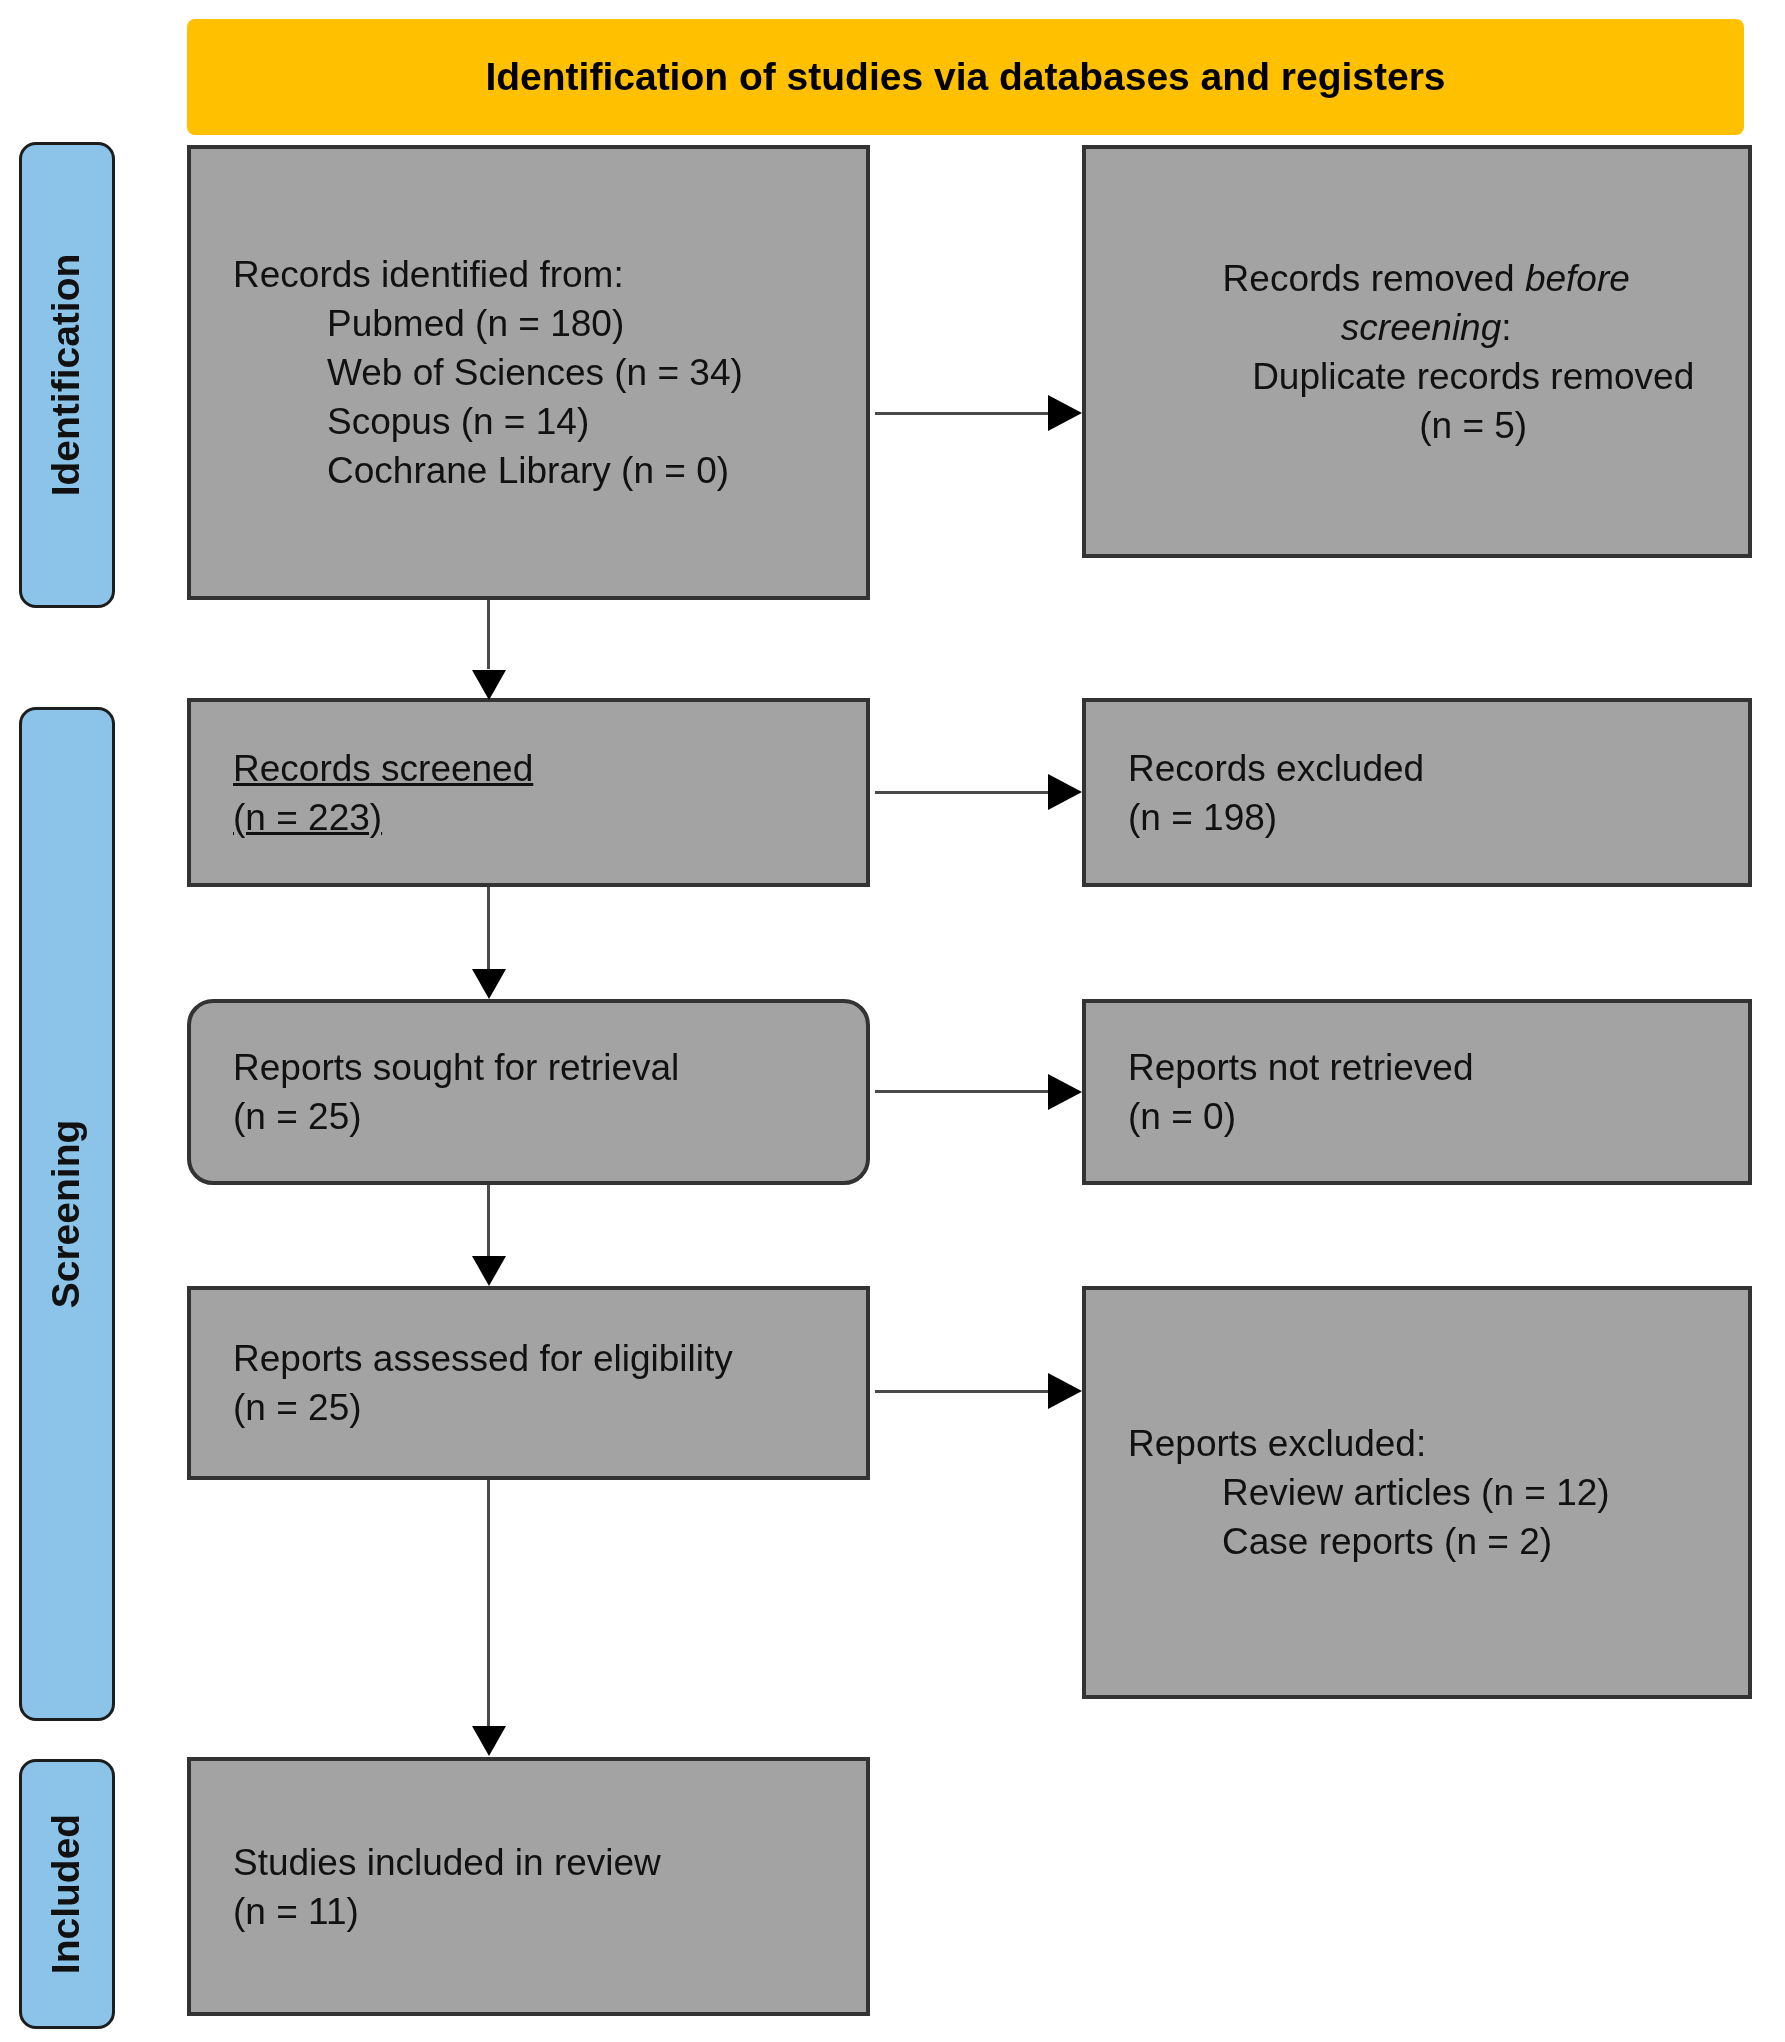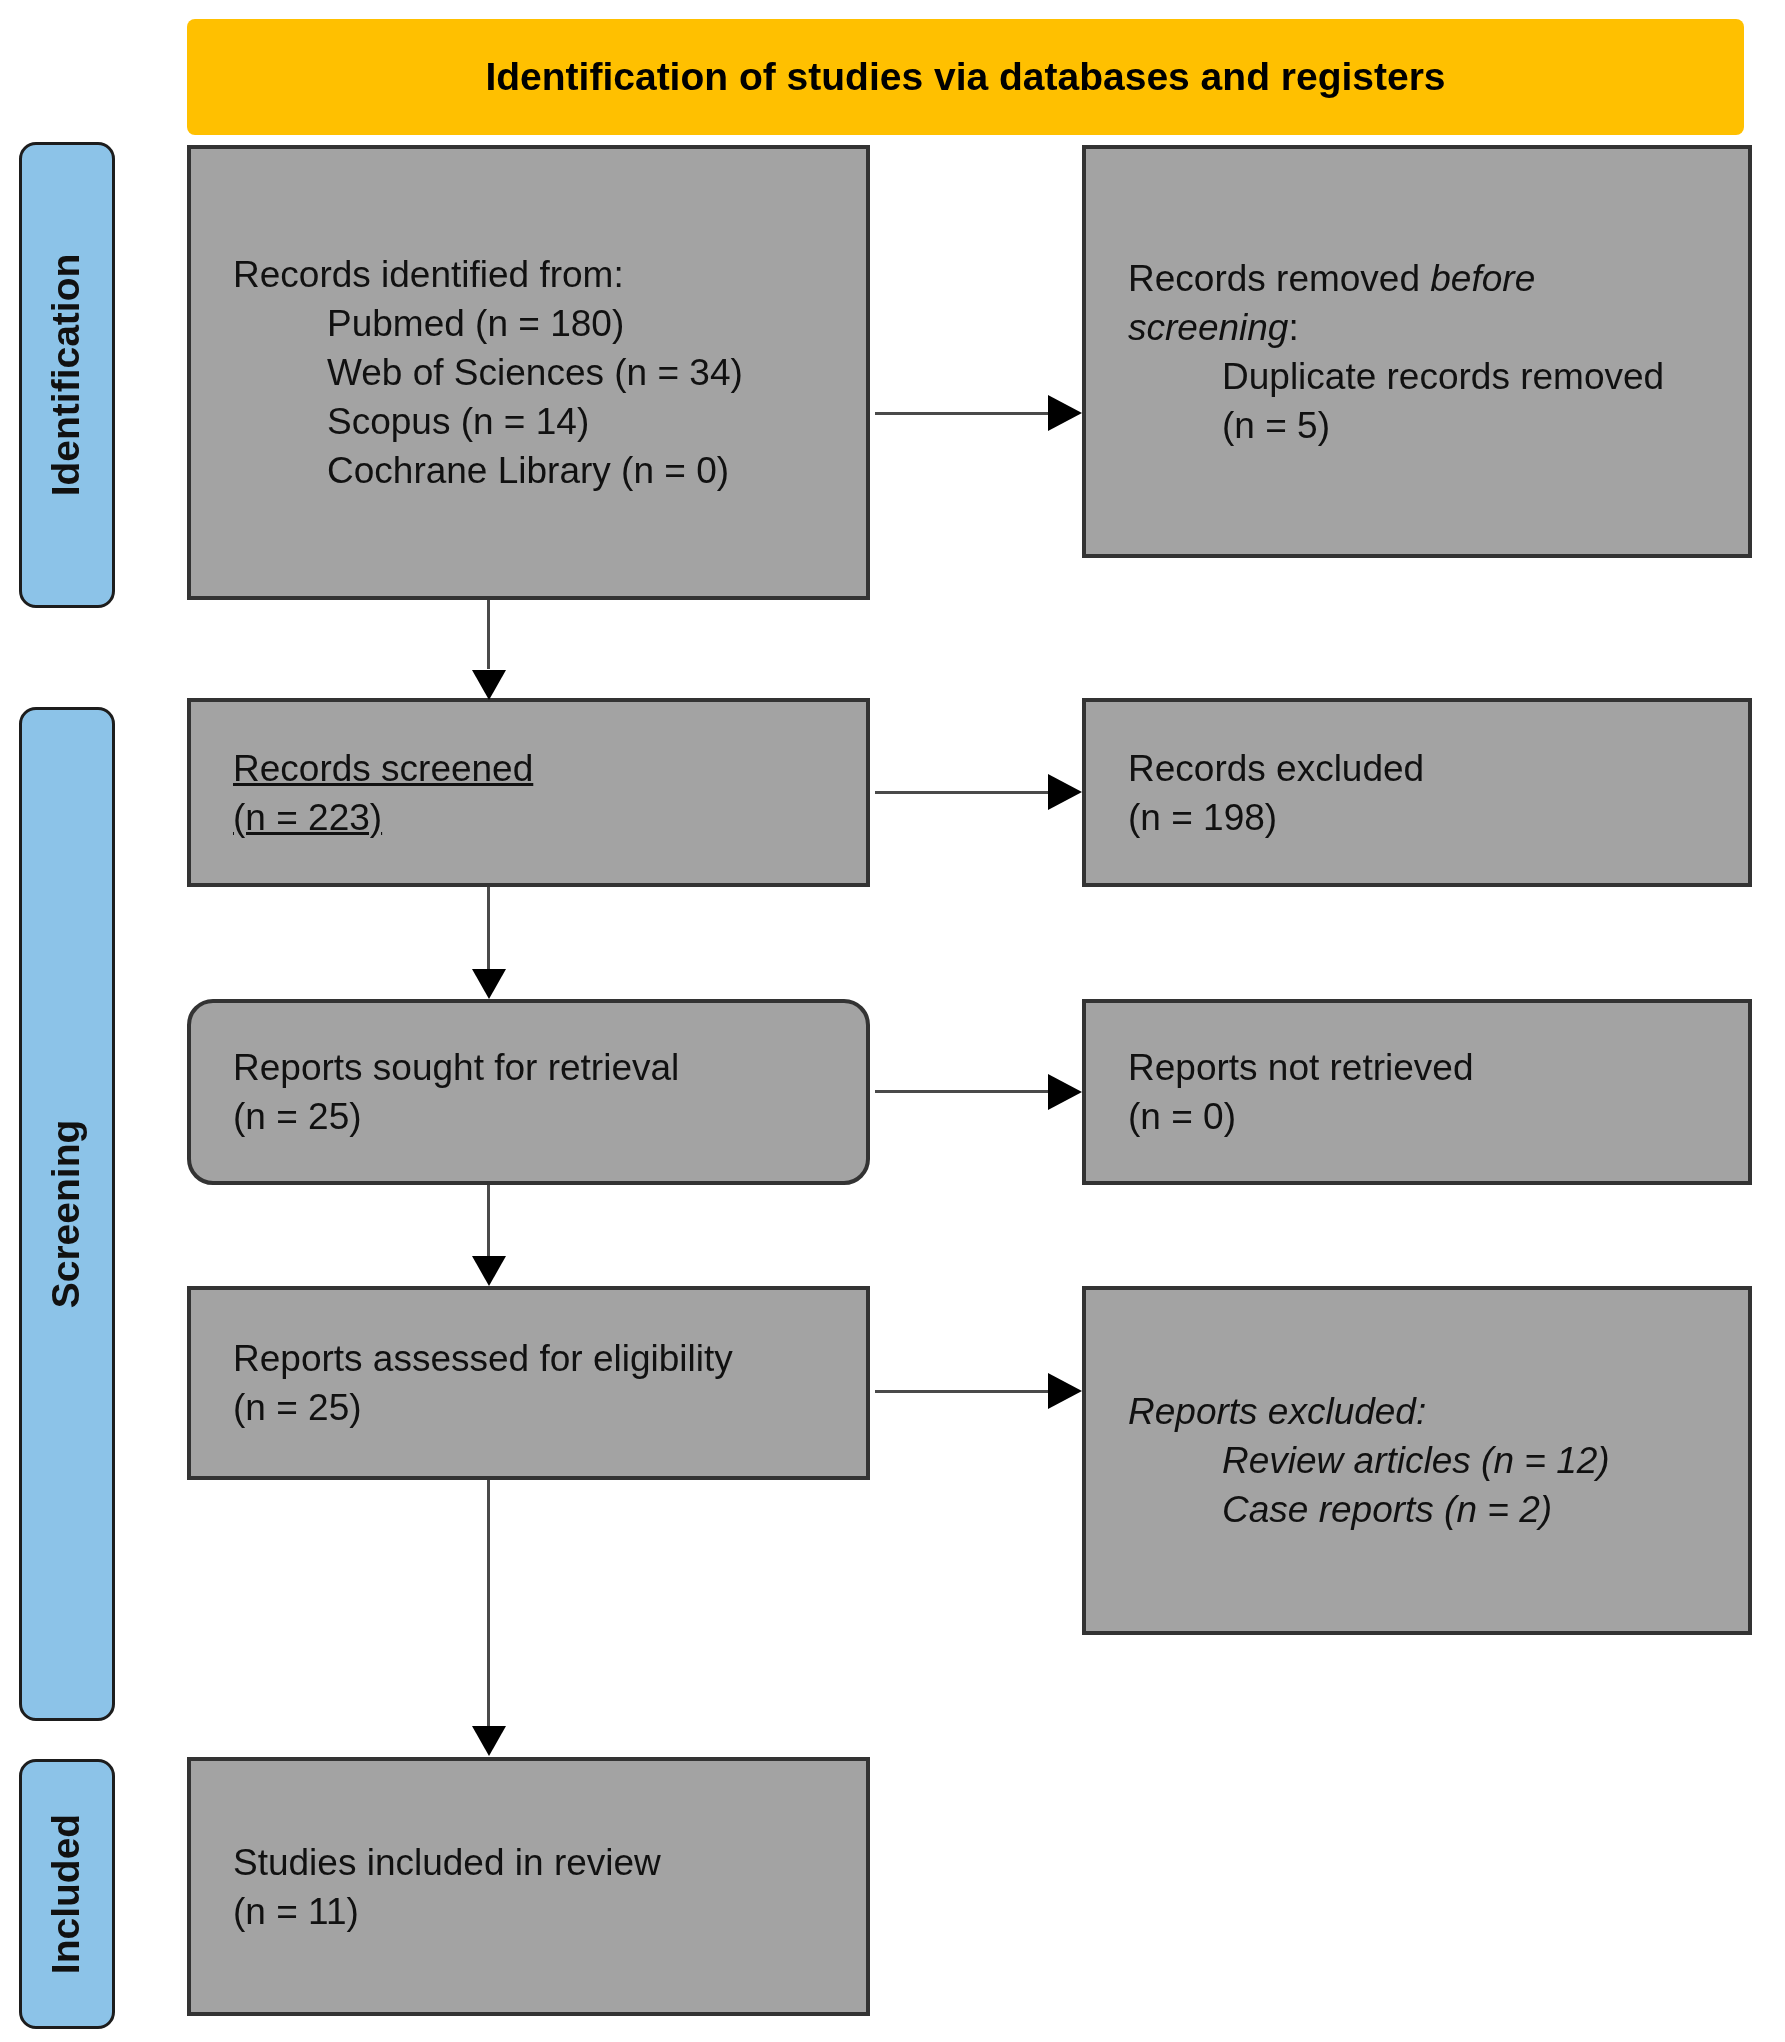--- a/index.html
+++ b/index.html
@@ -57,7 +57,7 @@
   .box .line.indent { padding-left: 94px; }
 
   #box-identified        { left: 187px;  top: 145px;  width: 683px; height: 455px; }
-  #box-removed           { left: 1082px; top: 145px;  width: 670px; height: 413px; }
+  #box-removed           { left: 1082px; top: 145px;  width: 670px; height: 413px; text-align: center; }
   #box-screened          { left: 187px;  top: 698px;  width: 683px; height: 189px; text-decoration: underline; }
   #box-excluded          { left: 1082px; top: 698px;  width: 670px; height: 189px; }
   #box-sought            { left: 187px;  top: 999px; width: 683px; height: 186px; border-radius: 26px; }

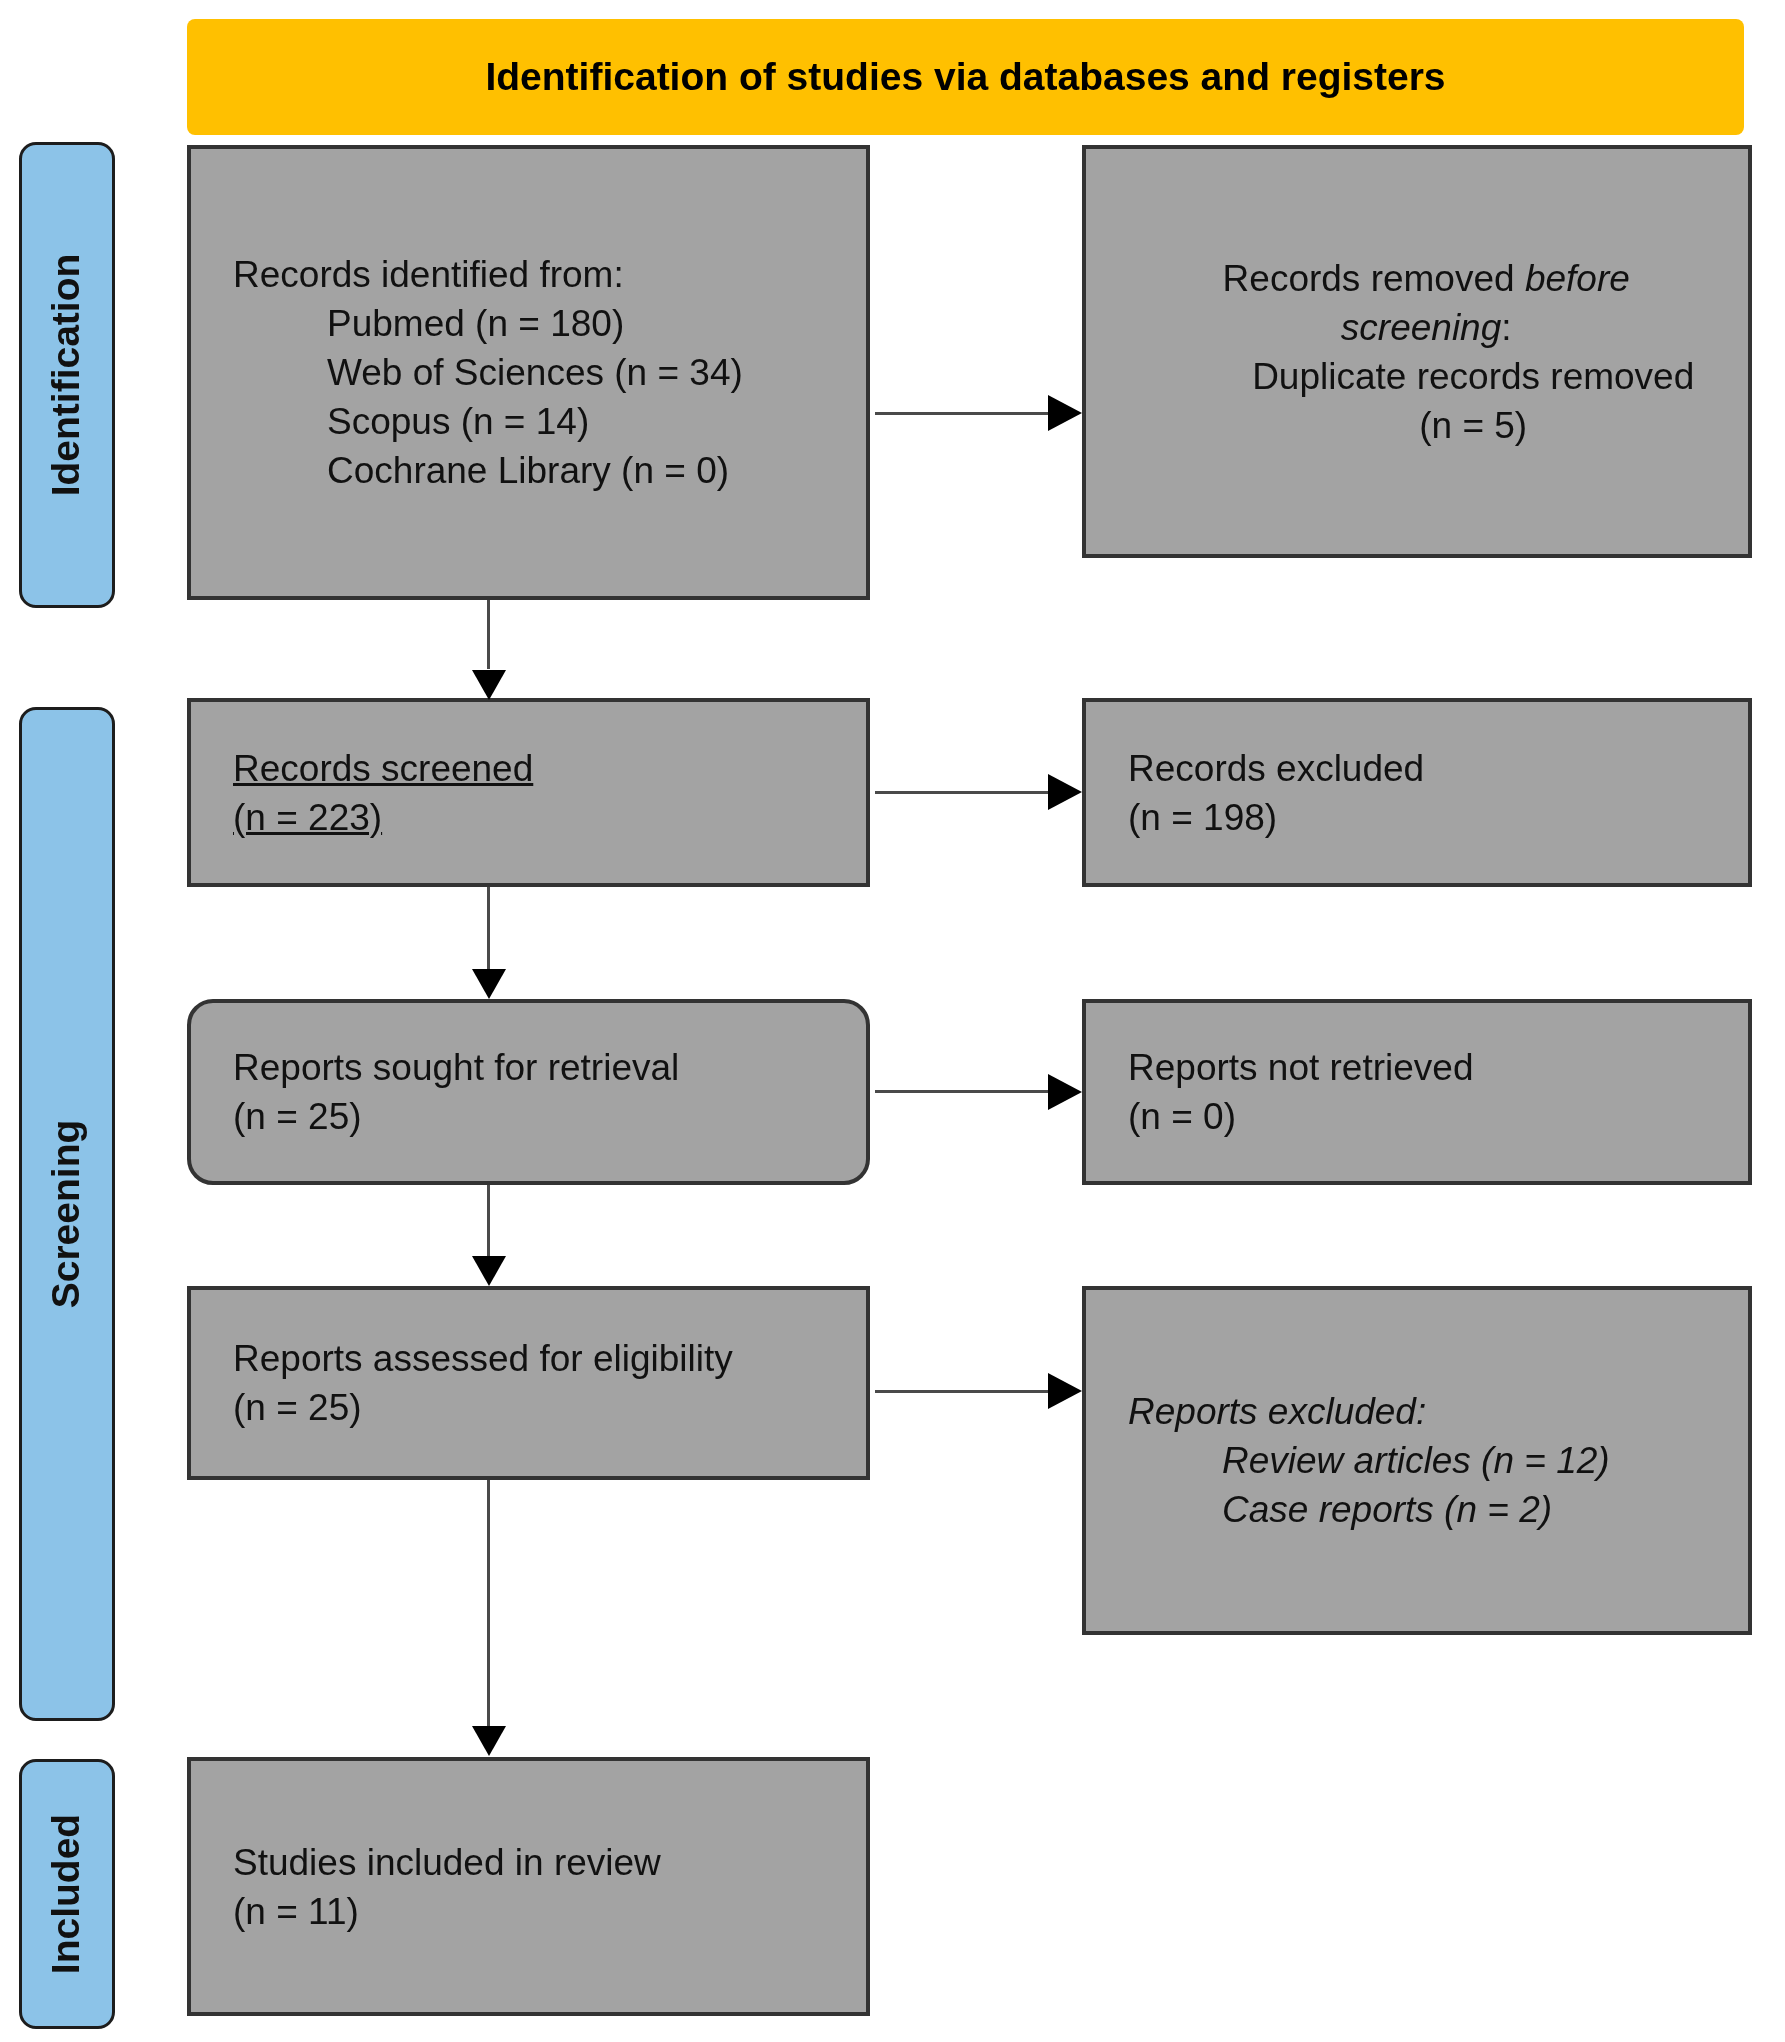--- a/index.html
+++ b/index.html
@@ -63,7 +63,7 @@
   #box-sought            { left: 187px;  top: 999px; width: 683px; height: 186px; border-radius: 26px; }
   #box-notretrieved      { left: 1082px; top: 999px; width: 670px; height: 186px; }
   #box-assessed          { left: 187px;  top: 1286px; width: 683px; height: 194px; }
-  #box-reports-excluded  { left: 1082px; top: 1286px; width: 670px; height: 349px; font-style: italic; }
+  #box-reports-excluded  { left: 1082px; top: 1286px; width: 670px; height: 413px; }
   #box-studies-included  { left: 187px;  top: 1757px; width: 683px; height: 259px; }
 
   

